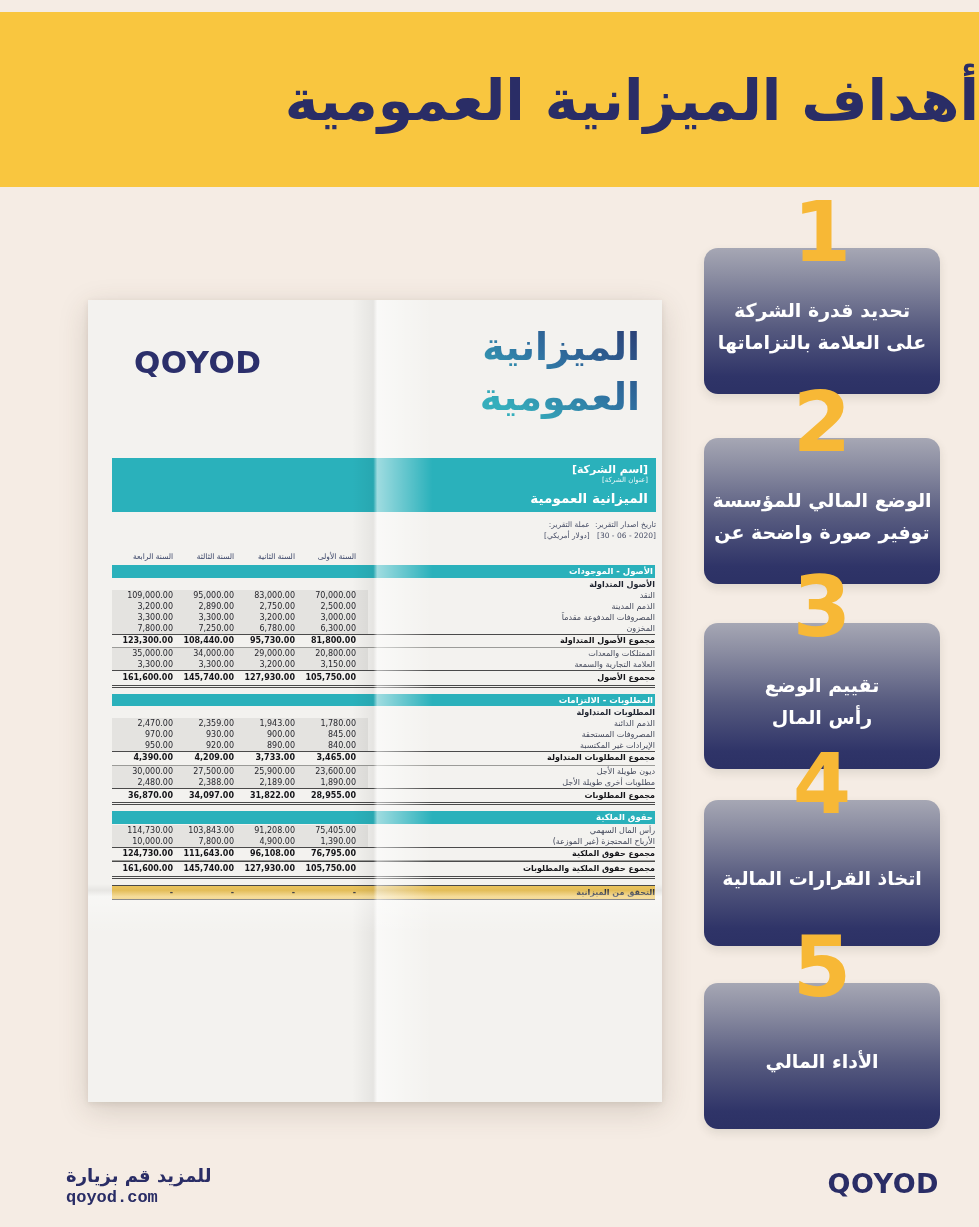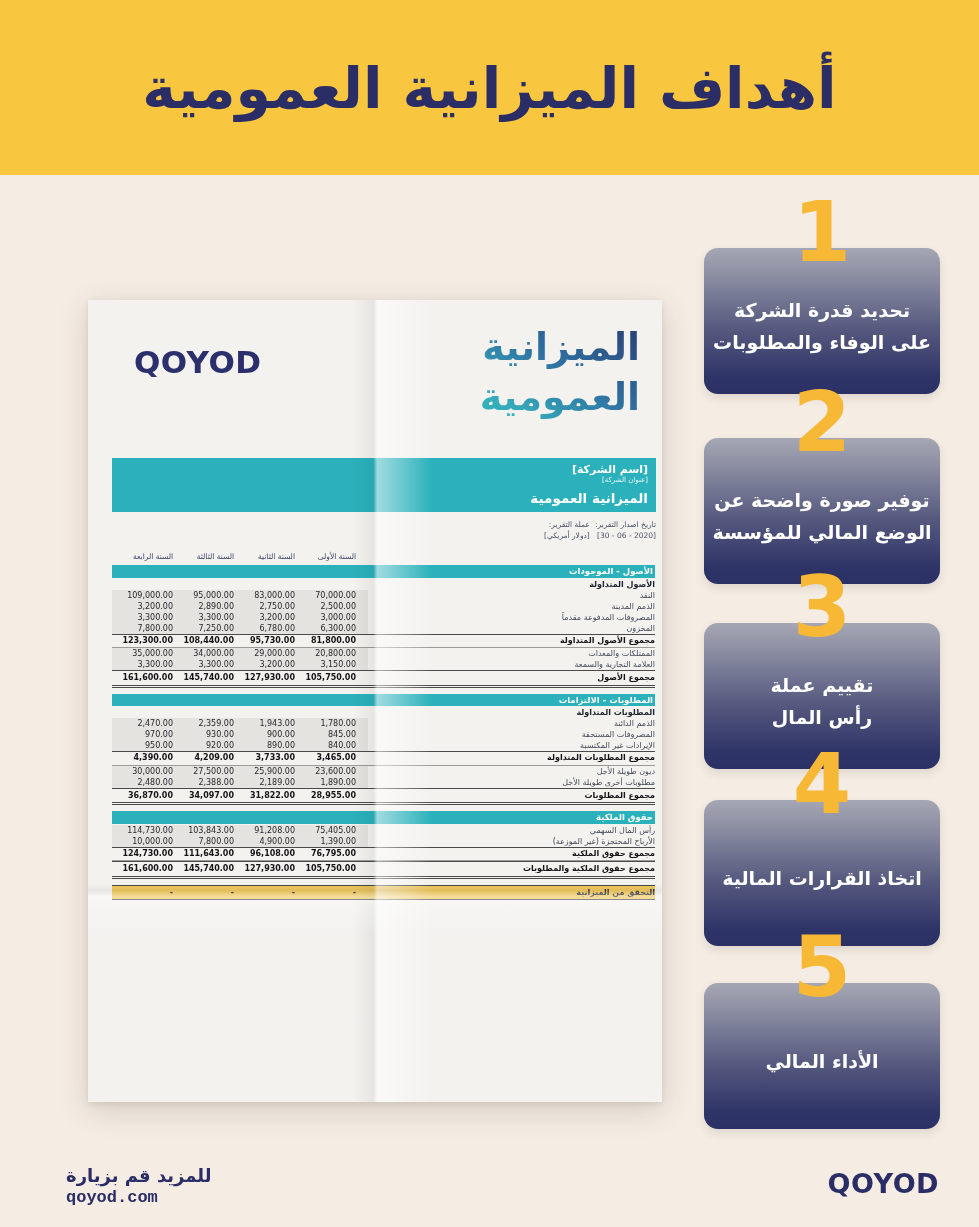--- a/index.html
+++ b/index.html
@@ -7,8 +7,8 @@
   .page{position:relative;width:979px;height:1227px;background:#F5ECE4;overflow:hidden;}
 
   
-  .top-banner{position:absolute;left:0;top:0;width:100%;height:175px;background:#F9C63F;
-    display:flex;align-items:center;justify-content:center;}
+  .top-banner{position:absolute;left:0;top:12px;width:100%;height:175px;background:#F9C63F;
+    display:flex;align-items:center;justify-content:flex-end;}
   .top-banner h1{margin:0;font-size:57px;font-weight:800;color:#2A2D66;letter-spacing:-1px;
     direction:rtl;text-align:center;}
 

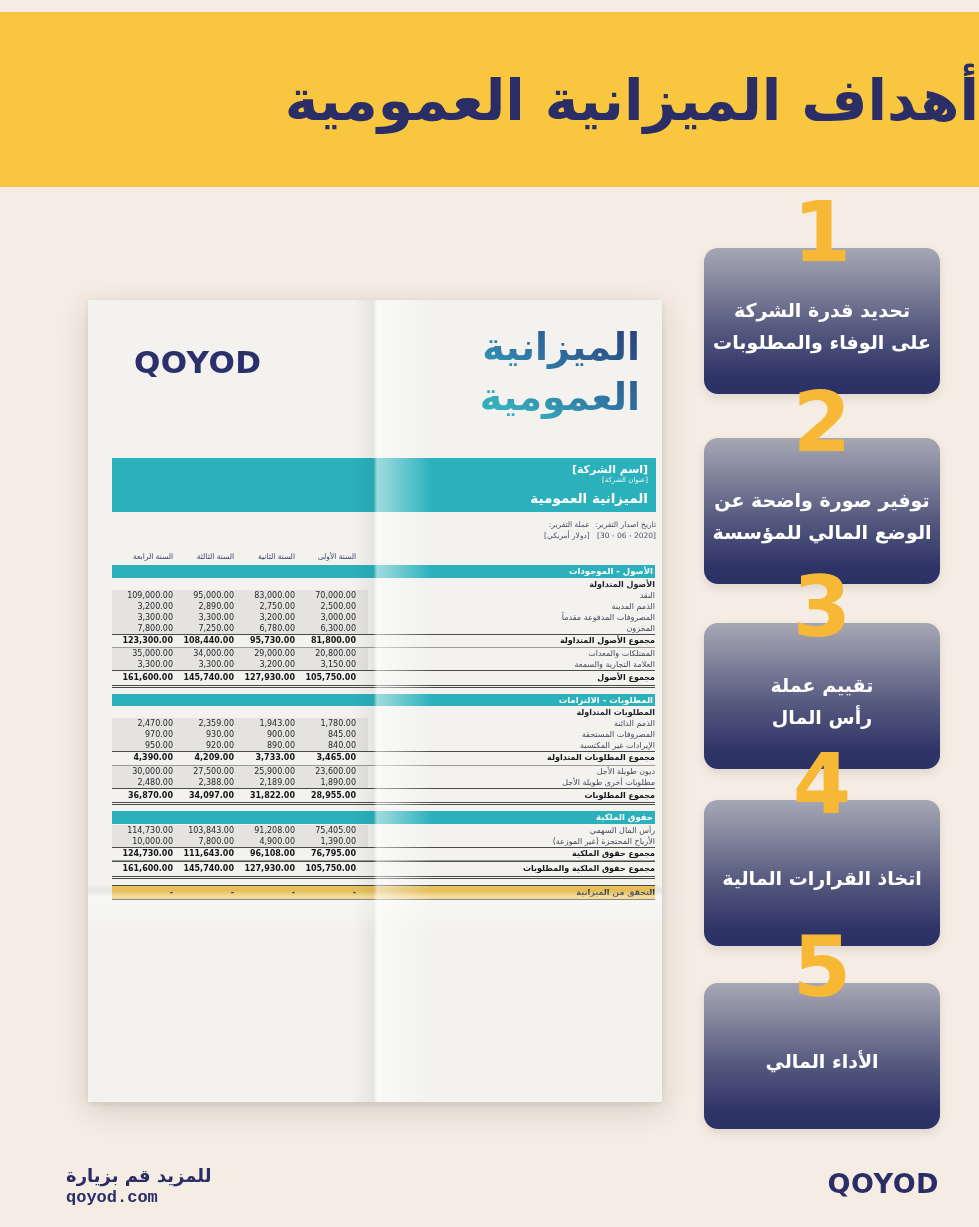--- a/index.html
+++ b/index.html
@@ -332,7 +332,7 @@
         <div class="obj-num">1</div>
         <div class="obj-card">
           <div class="obj-line">تحديد قدرة الشركة</div>
-          <div class="obj-line">على الوفاء والمطلوبات</div>
+          <div class="obj-line">على العلامة بالتزاماتها</div>
         </div>
       </div>
       <div class="obj-item" style="top: 392px;">

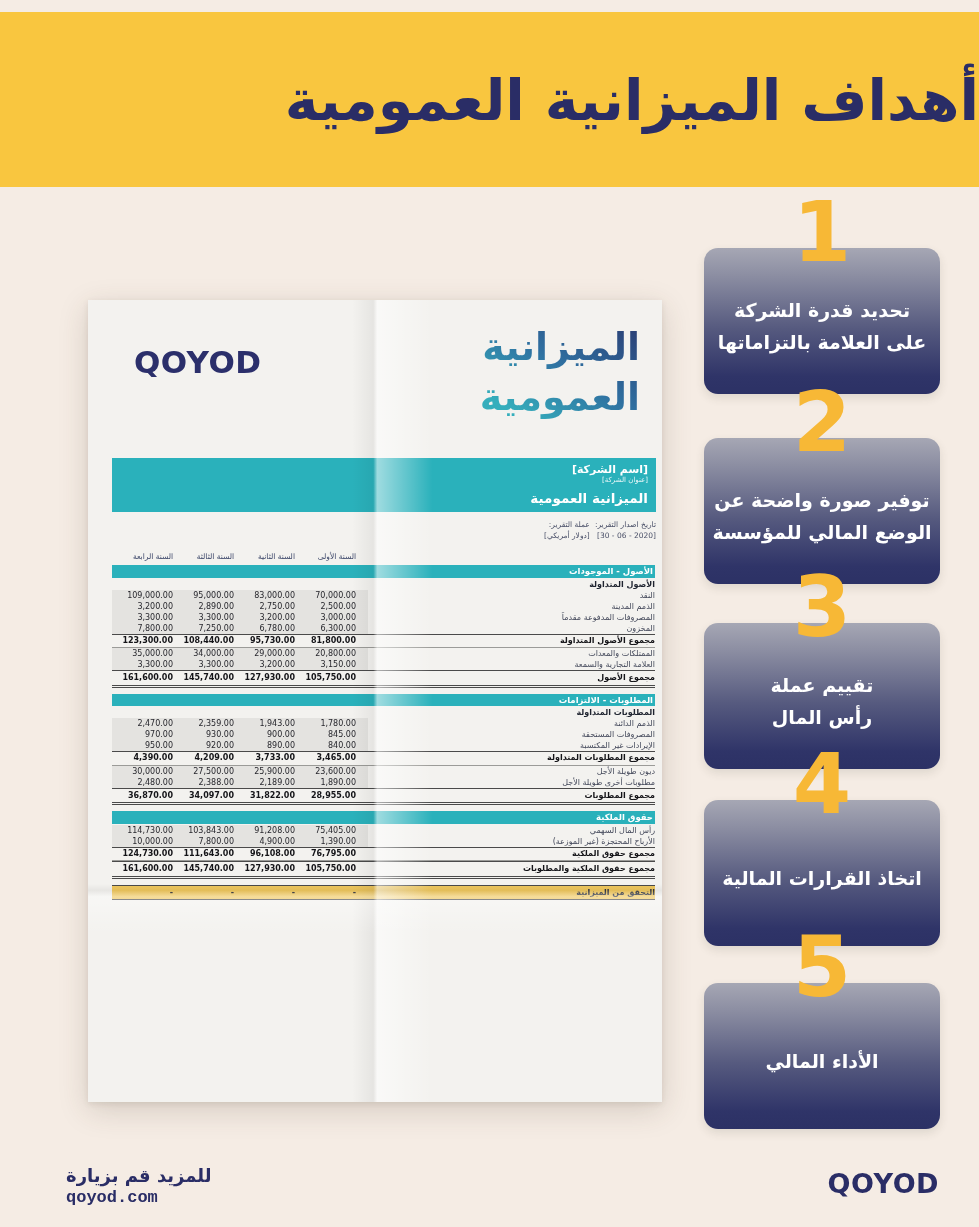--- a/index.html
+++ b/index.html
@@ -338,8 +338,8 @@
       <div class="obj-item" style="top: 392px;">
         <div class="obj-num">2</div>
         <div class="obj-card">
+          <div class="obj-line">الوضع المالي للمؤسسة</div>
           <div class="obj-line">توفير صورة واضحة عن</div>
-          <div class="obj-line">الوضع المالي للمؤسسة</div>
         </div>
       </div>
       <div class="obj-item" style="top: 577px;">

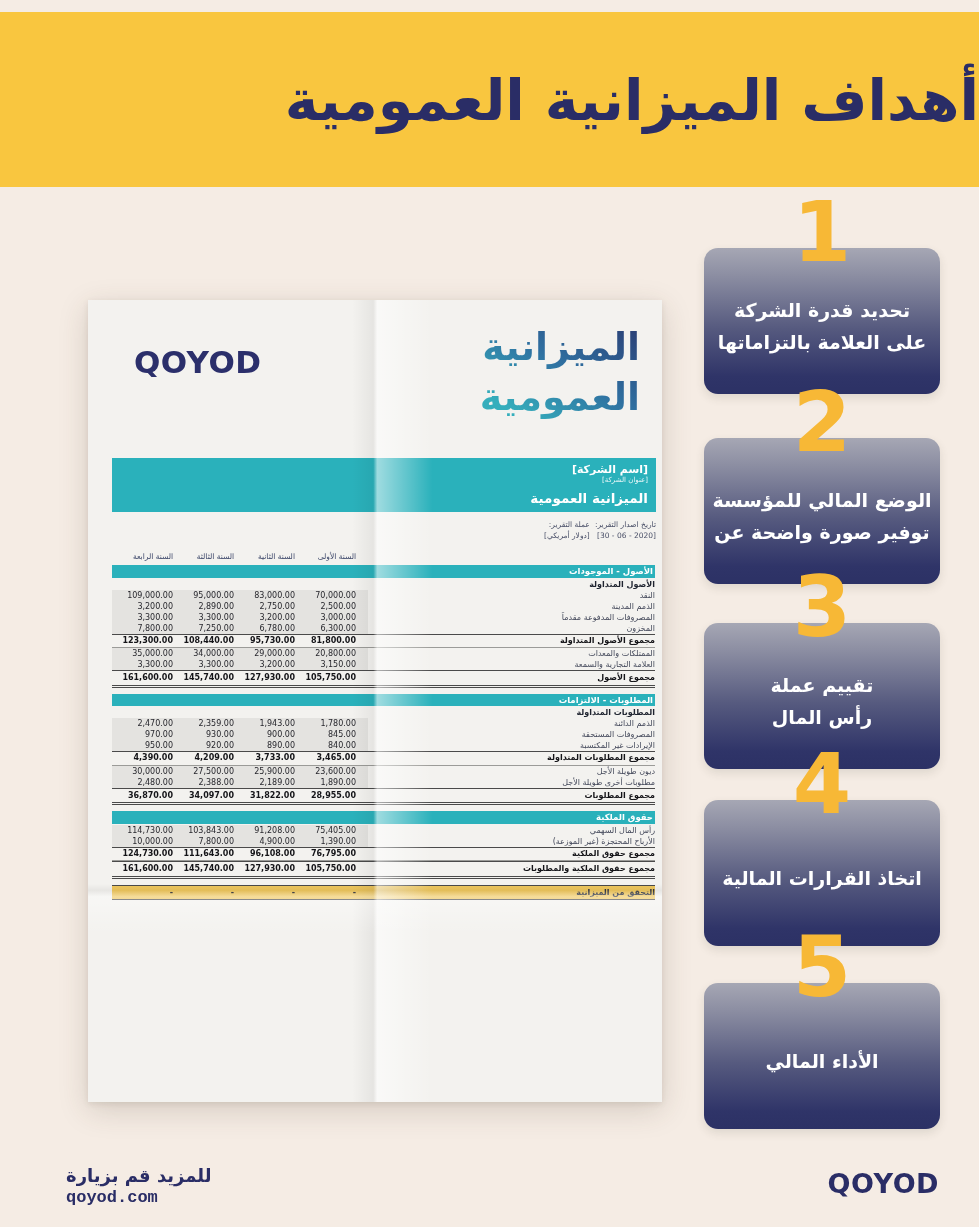--- a/index.html
+++ b/index.html
@@ -345,7 +345,7 @@
       <div class="obj-item" style="top: 577px;">
         <div class="obj-num">3</div>
         <div class="obj-card">
-          <div class="obj-line">تقييم عملة</div>
+          <div class="obj-line">تقييم الوضع</div>
           <div class="obj-line">رأس المال</div>
         </div>
       </div>

